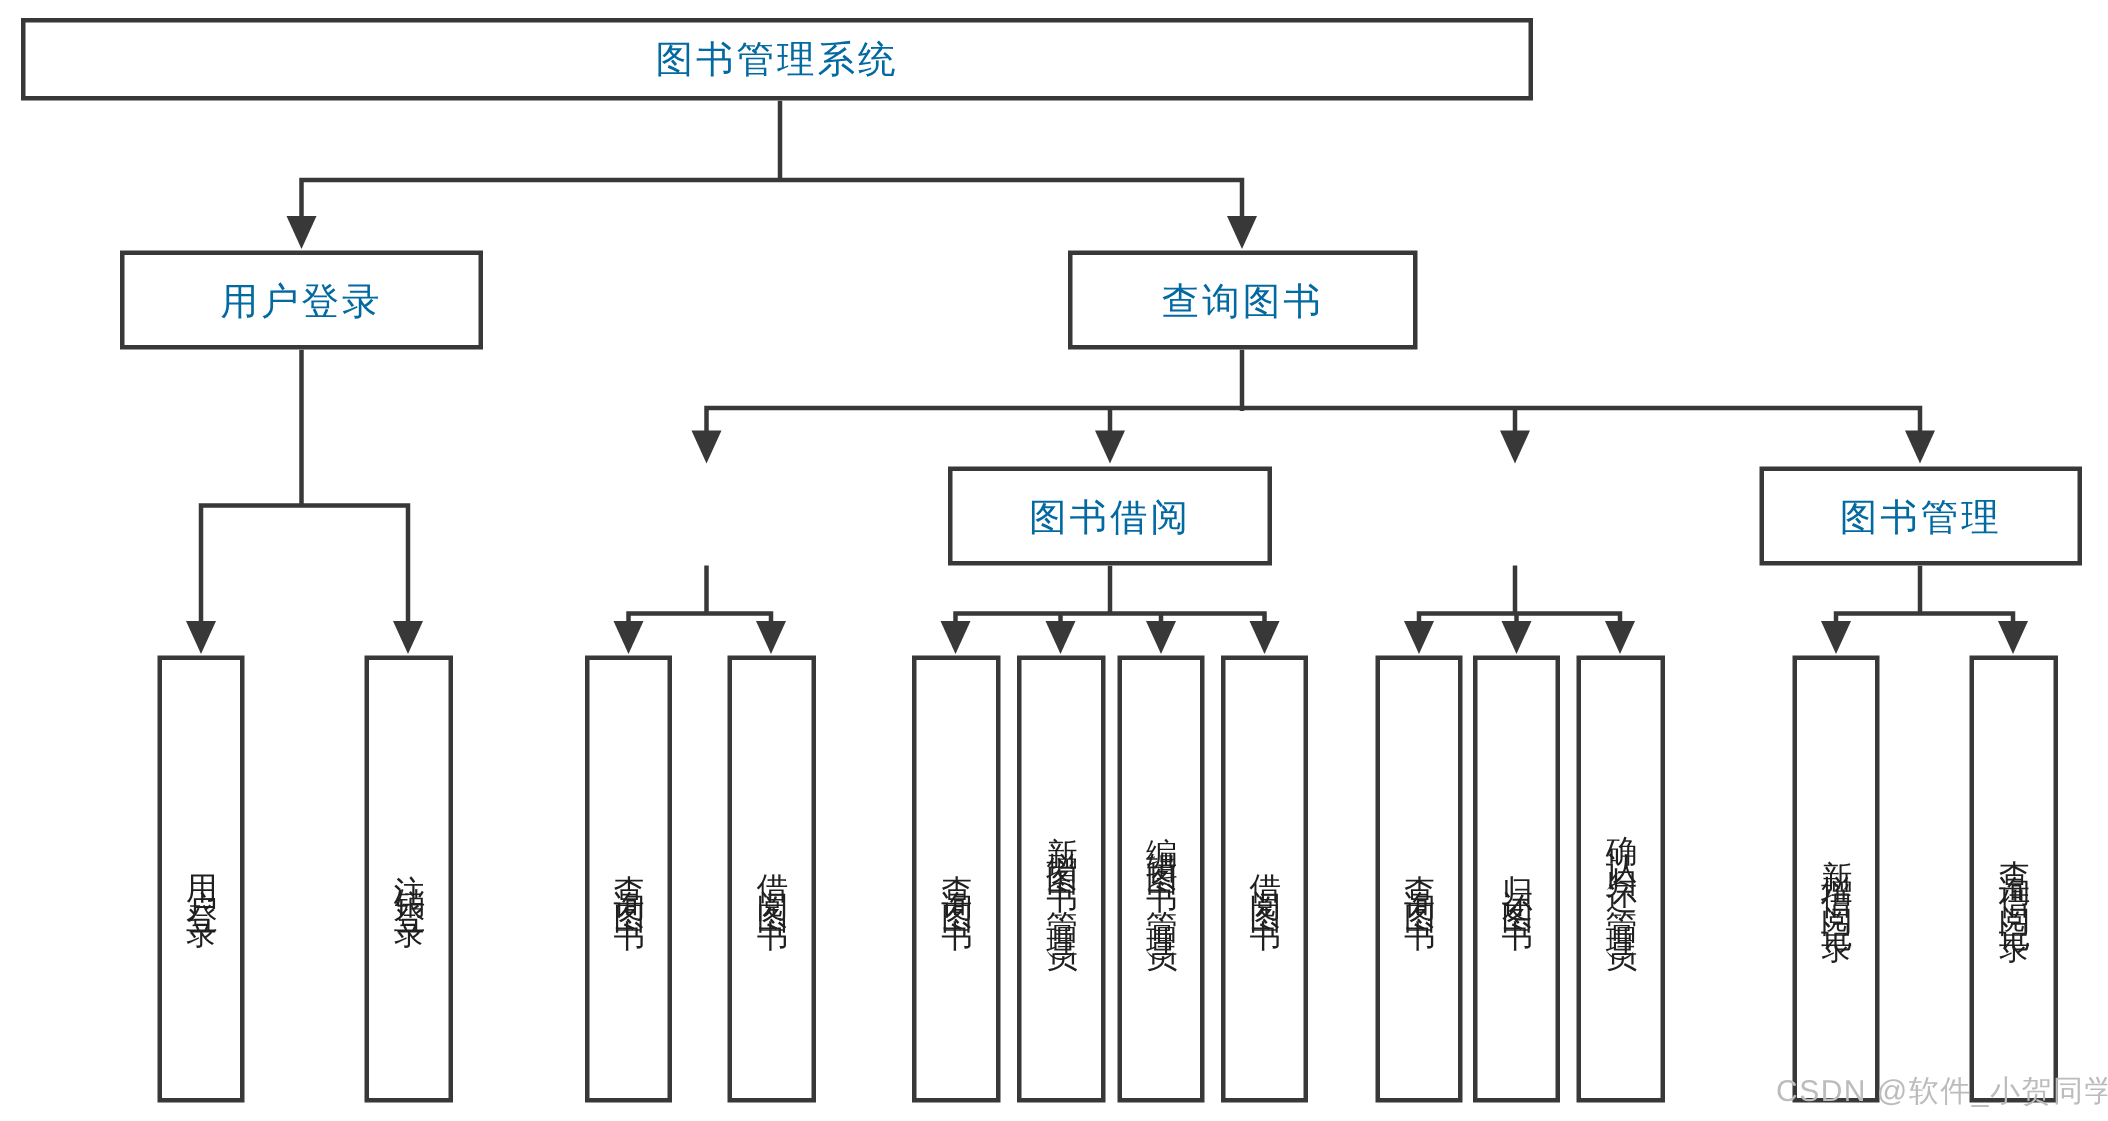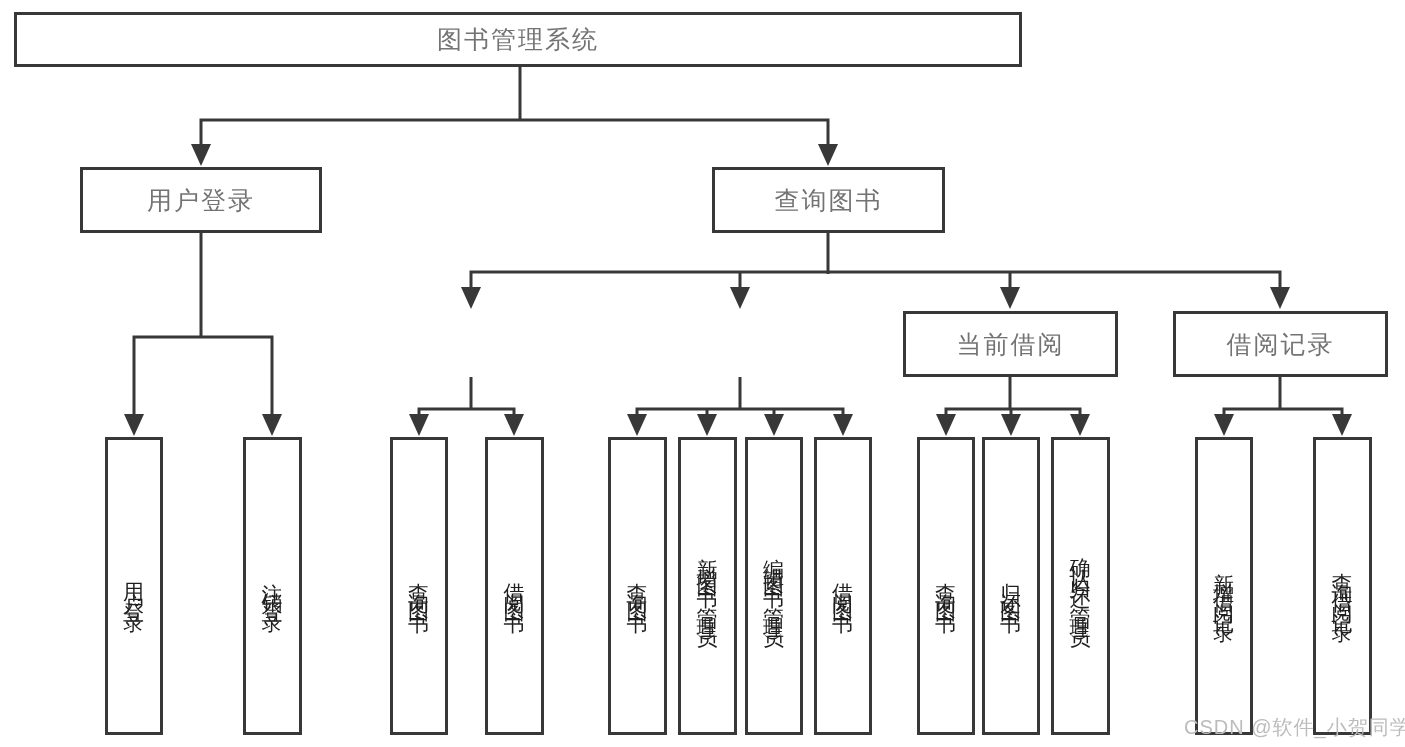--- a/index.html
+++ b/index.html
@@ -19,7 +19,7 @@
     border:3px solid #383838;
     background:#ffffff;
     display:flex;align-items:center;justify-content:center;
-    font-size:25px;letter-spacing:2px;color:#737373;
+    font-size:25px;letter-spacing:2px;color:#0369a1;
     white-space:nowrap;
   }
   .vbox{

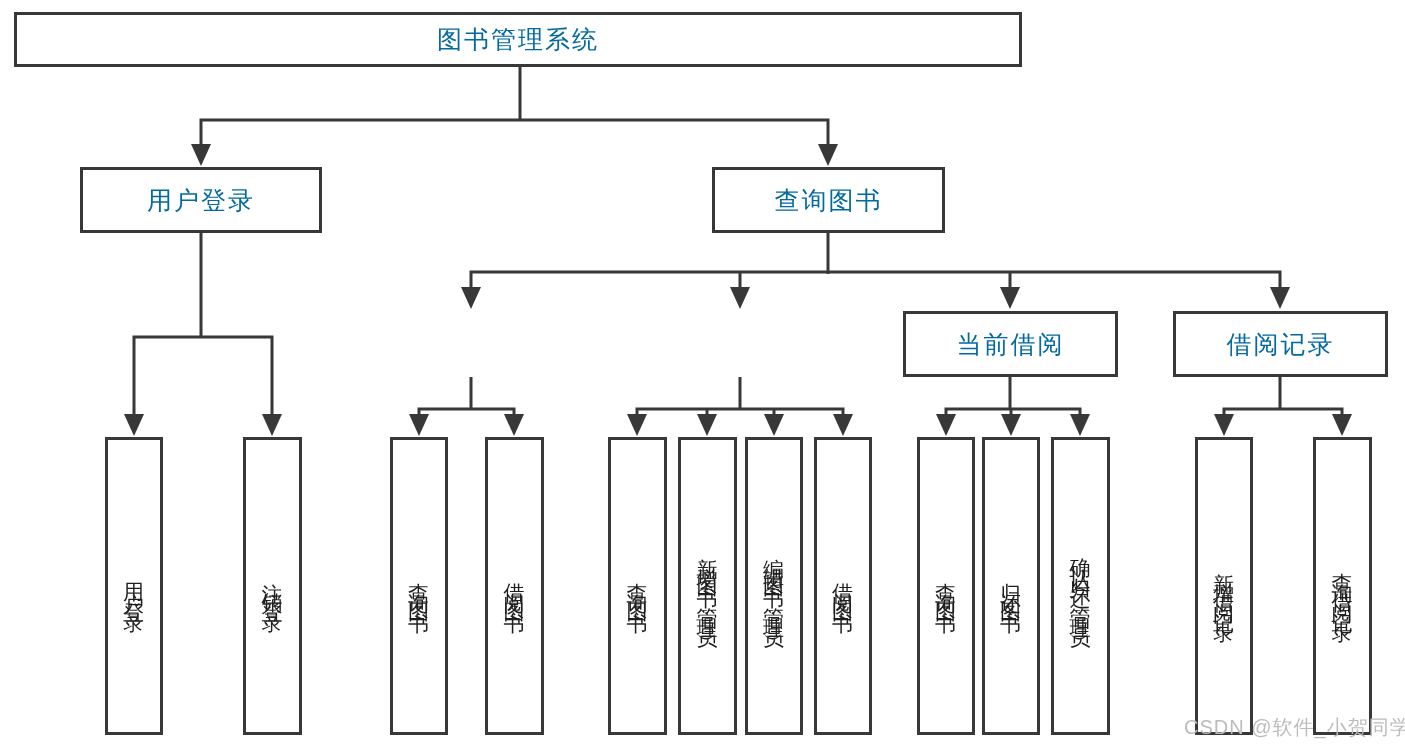--- a/index.html
+++ b/index.html
@@ -99,6 +99,9 @@
     <span>查询图书</span>
   </div>
 
+  <div class="hbox" style="left:632px;top:311px;width:216px;height:66px">
+    <span>图书借阅</span>
+  </div>
   <div class="hbox" style="left:903px;top:311px;width:215px;height:66px">
     <span>当前借阅</span>
   </div>

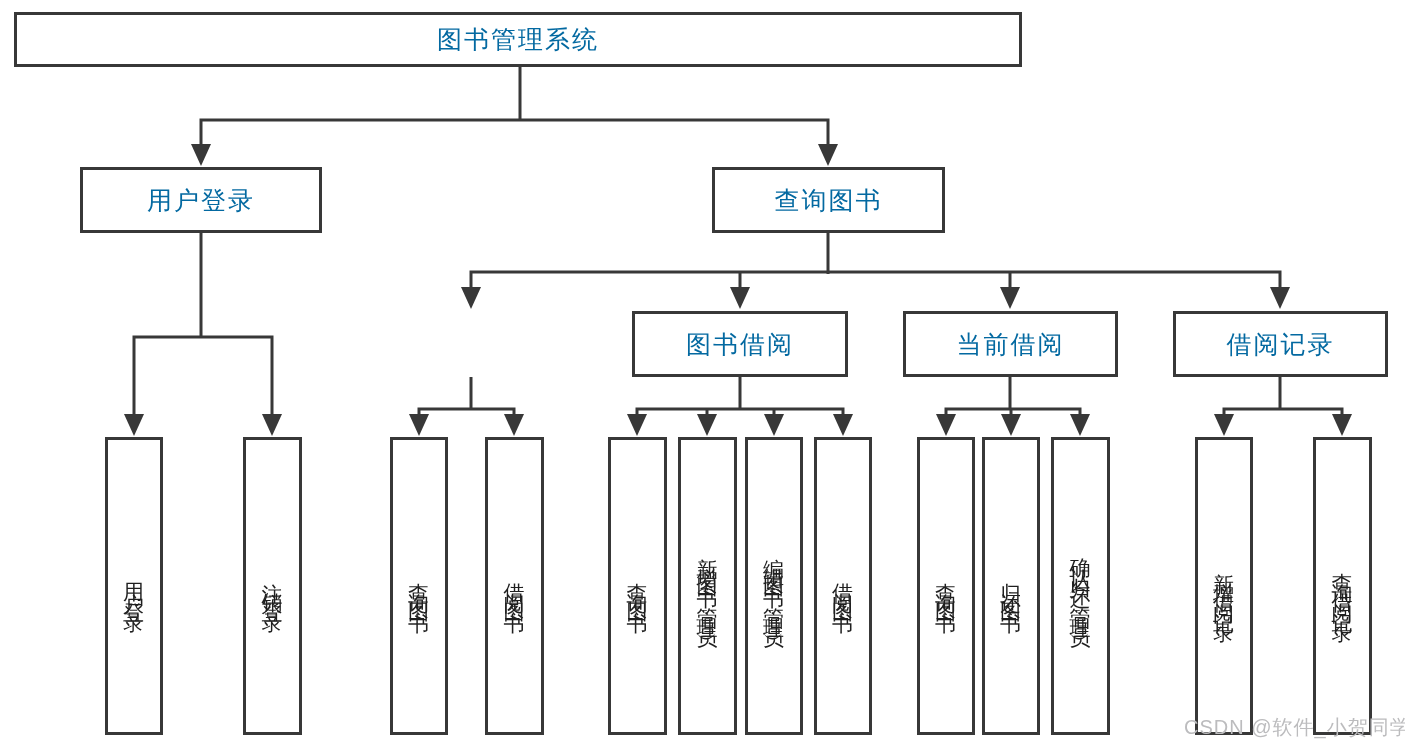--- a/index.html
+++ b/index.html
@@ -102,9 +102,6 @@
   <div class="hbox" style="left:632px;top:311px;width:216px;height:66px">
     <span>图书借阅</span>
   </div>
-  <div class="hbox" style="left:903px;top:311px;width:215px;height:66px">
-    <span>当前借阅</span>
-  </div>
   <div class="hbox" style="left:1173px;top:311px;width:215px;height:66px">
     <span>借阅记录</span>
   </div>

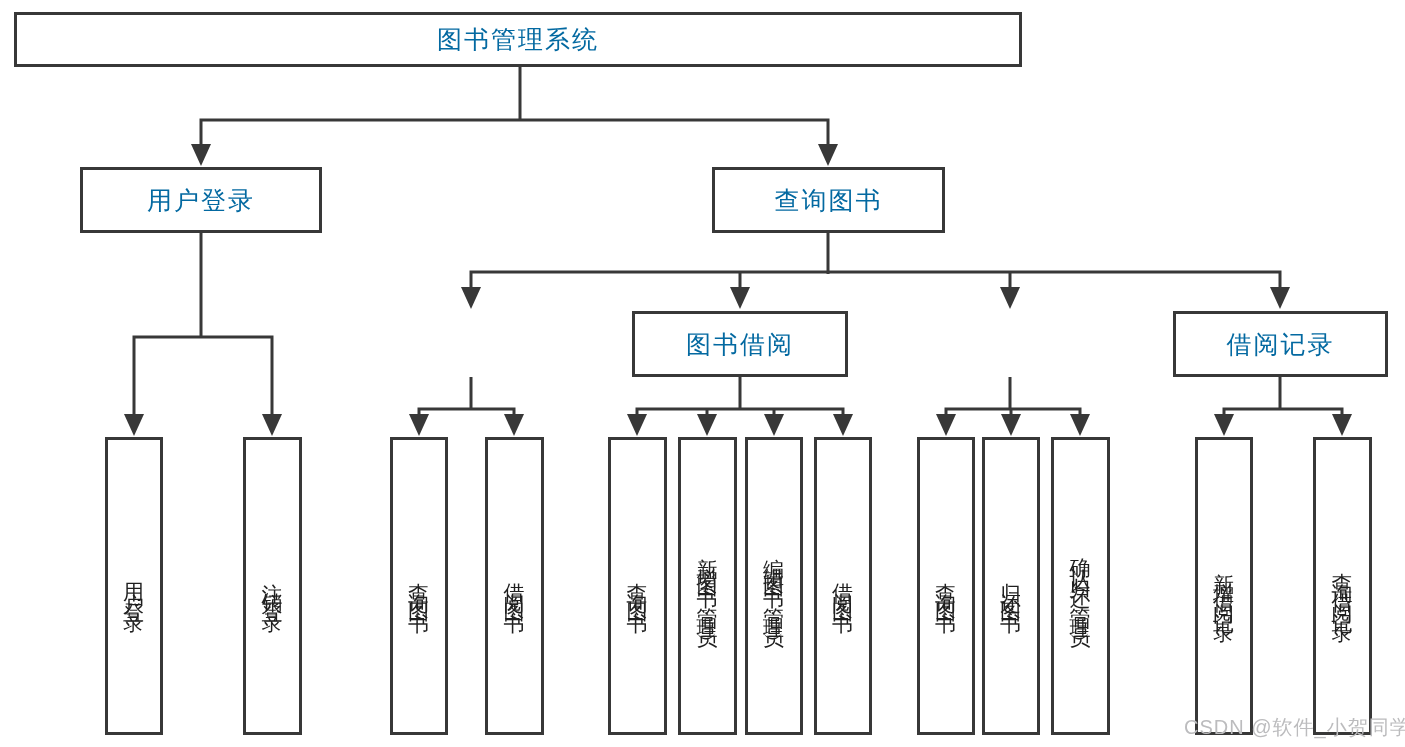--- a/index.html
+++ b/index.html
@@ -103,7 +103,7 @@
     <span>图书借阅</span>
   </div>
   <div class="hbox" style="left:1173px;top:311px;width:215px;height:66px">
-    <span>借阅记录</span>
+    <span>图书管理</span>
   </div>
 
   <div class="vbox" style="left:105px;top:437px;width:58px;height:298px">

